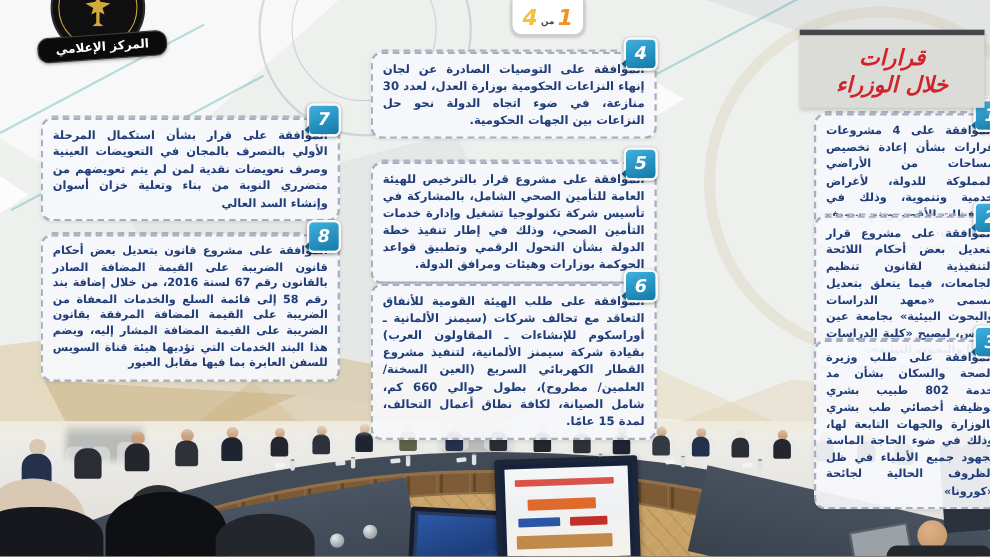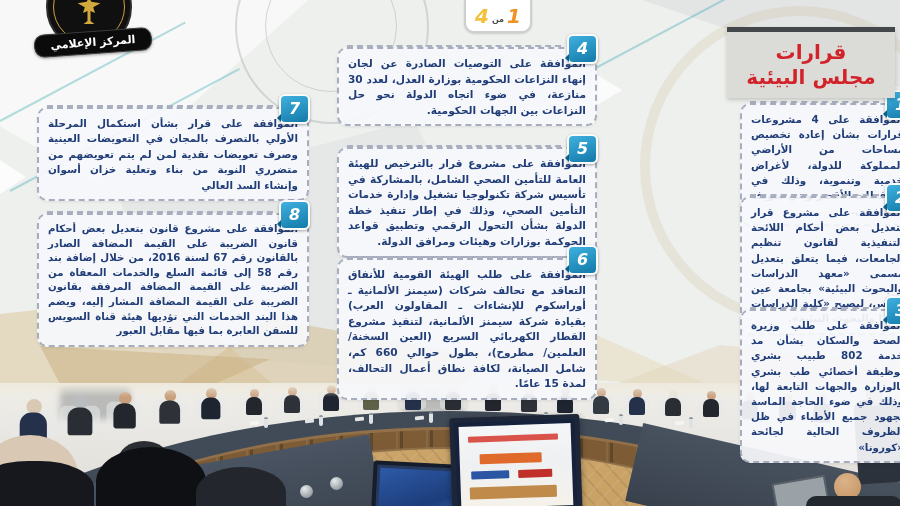--- a/index.html
+++ b/index.html
@@ -47,7 +47,7 @@
   .title-box{left:727px;top:27px;width:168px;height:66px;background:#dbdcd8;
     border-top:5px solid #45484b;box-shadow:0 2px 4px rgba(0,0,0,.18);z-index:6;
     display:flex;flex-direction:column;align-items:center;justify-content:center;direction:rtl;}
-  .title-line{color:#d2232a;font-weight:bold;font-size:20px;line-height:1.25;text-align:right;}
+  .title-line{color:#d2232a;font-weight:bold;font-size:20px;line-height:1.25;text-align:right;font-style:italic;}
   .page-ind{left:464px;top:0;width:64px;height:31px;background:#fff;border:2px solid #cfcfcf;
     border-top:none;border-radius:0 0 10px 10px;display:flex;align-items:center;
     justify-content:center;gap:3px;z-index:6;box-shadow:0 1px 2px rgba(0,0,0,.15);}

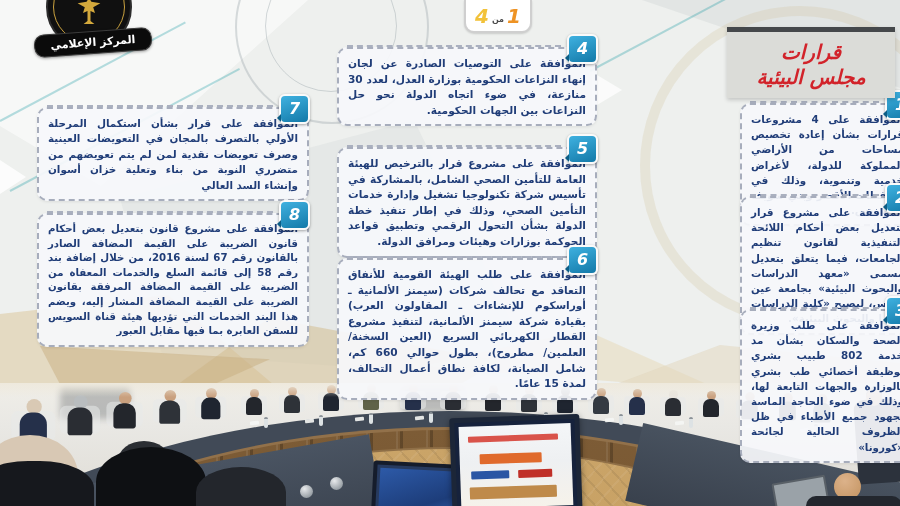--- a/index.html
+++ b/index.html
@@ -343,7 +343,7 @@
   </div>
   <div class="abs title-box">
     <div class="title-line">قرارات</div>
-    <div class="title-line">مجلس البيئية</div>
+    <div class="title-line">خلال الوزراء</div>
   </div>
   <div class="abs logo-circle">
     <div class="logo-inner-ring"></div>

